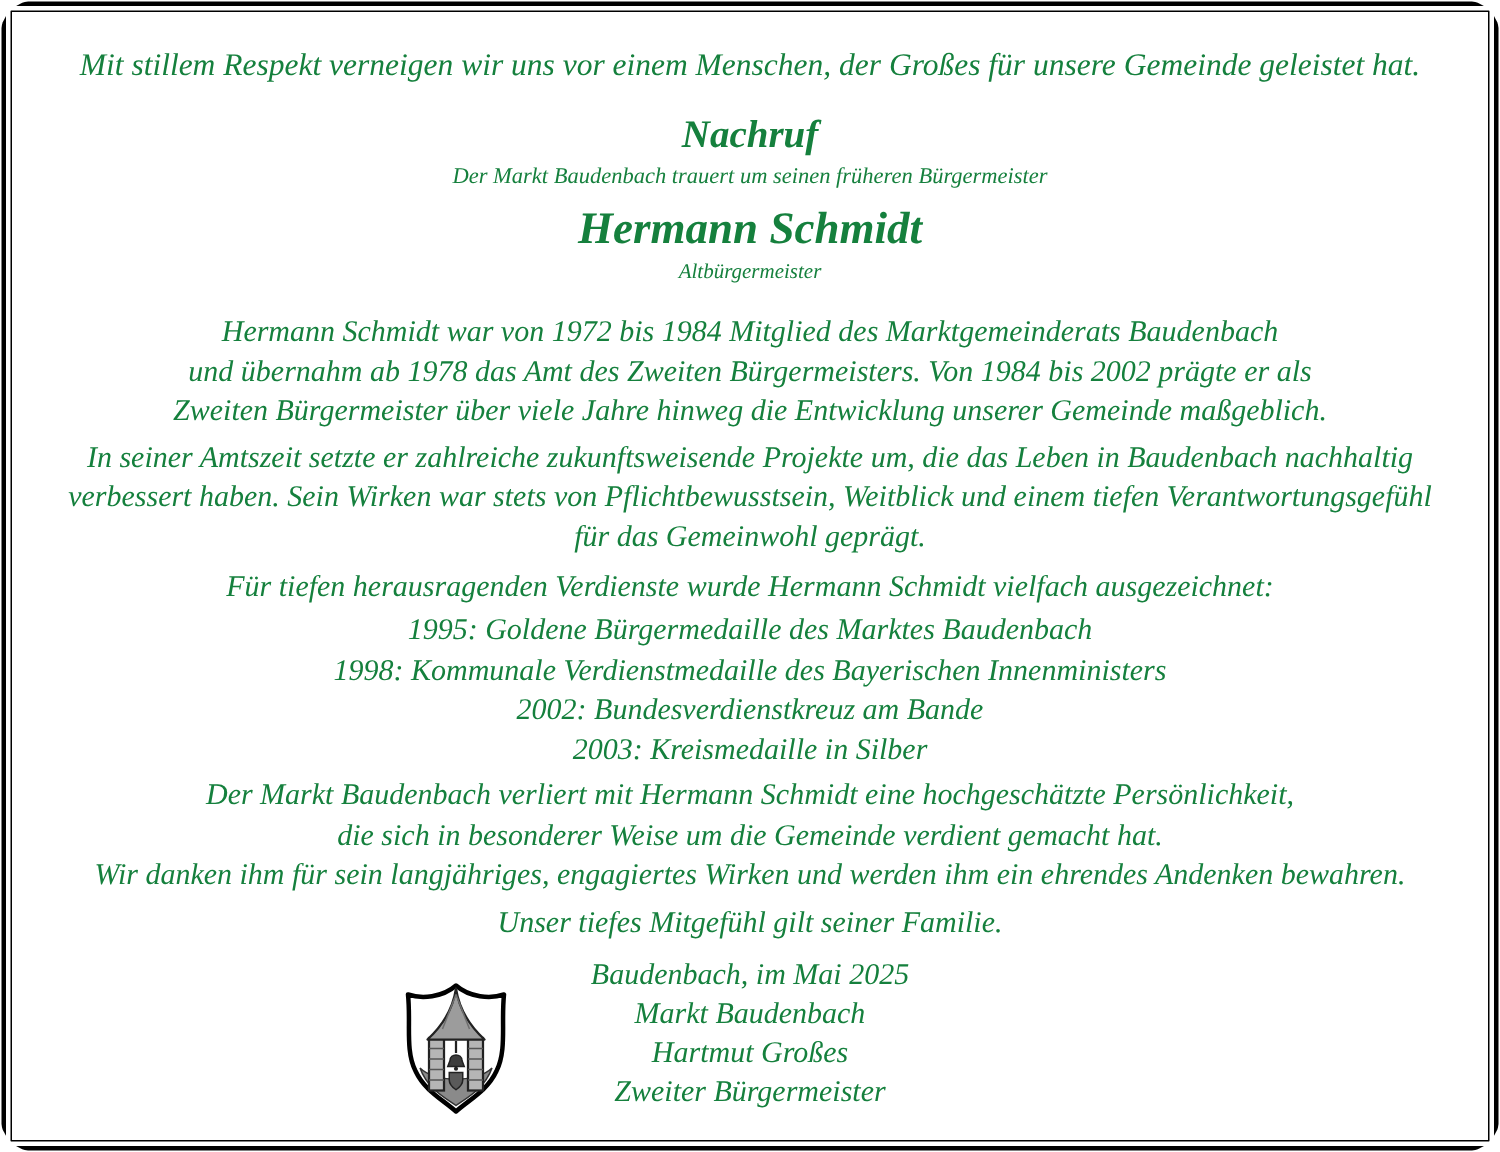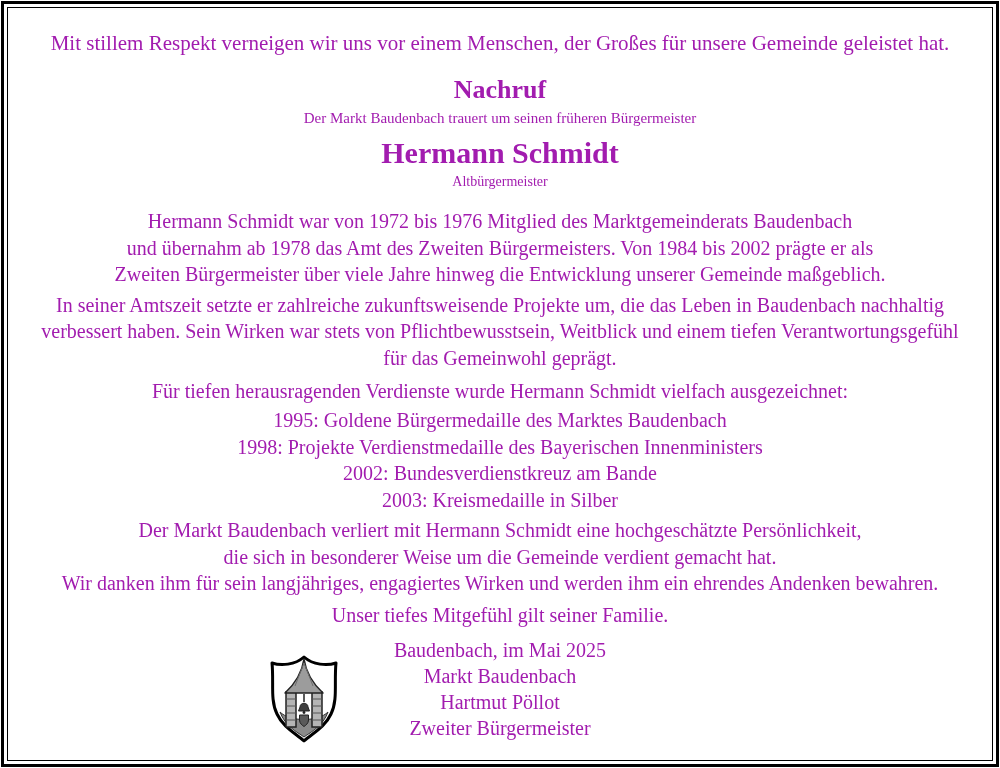--- a/index.html
+++ b/index.html
@@ -8,10 +8,12 @@
     width: 1000px;
     height: 768px;
     background: #ffffff;
-    color: #a21caf;
+    color: #15803d;
     font-family: "Liberation Serif", "DejaVu Serif", serif;
+    font-style: italic;
     overflow: hidden;
     box-sizing: border-box;
+    border-radius: 24px;
   }
   .frame-outer {
     position: absolute; inset: 1px;

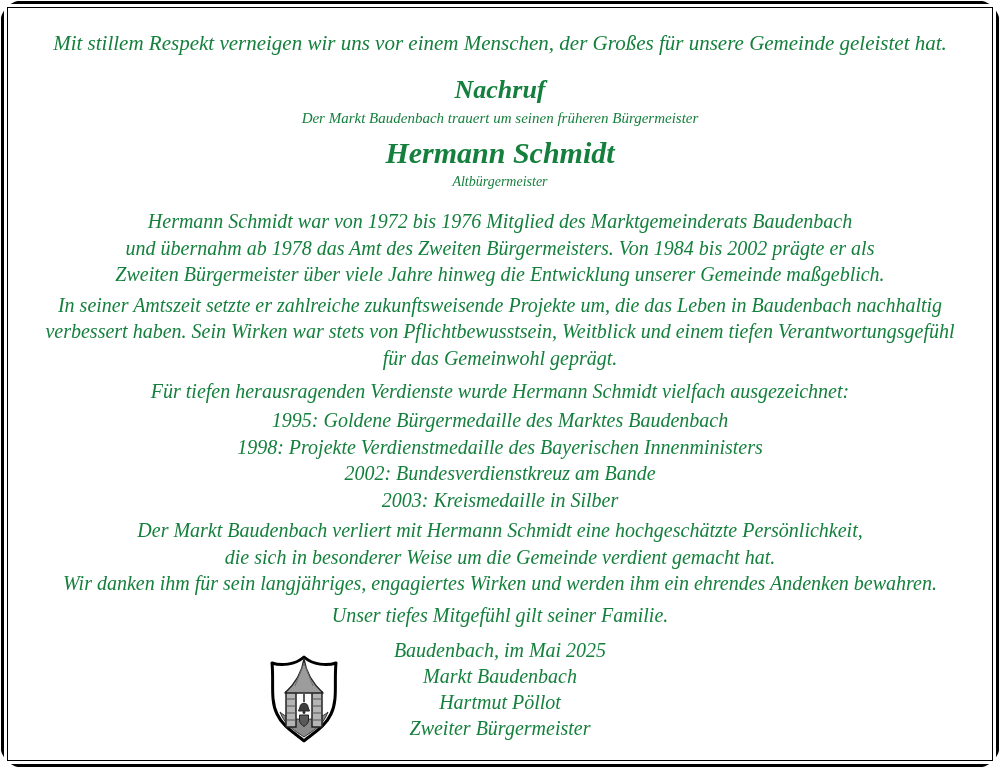--- a/index.html
+++ b/index.html
@@ -80,7 +80,7 @@
 
 
     <div class="para p1">
-      <div>Hermann Schmidt war von 1972 bis 1976 Mitglied des Marktgemeinderats Baudenbach</div>
+      <div>Hermann Schmidt war von 1972 bis 1984 Mitglied des Marktgemeinderats Baudenbach</div>
       <div>und übernahm ab 1978 das Amt des Zweiten Bürgermeisters. Von 1984 bis 2002 prägte er als</div>
       <div>Zweiten Bürgermeister über viele Jahre hinweg die Entwicklung unserer Gemeinde maßgeblich.</div>
     </div>

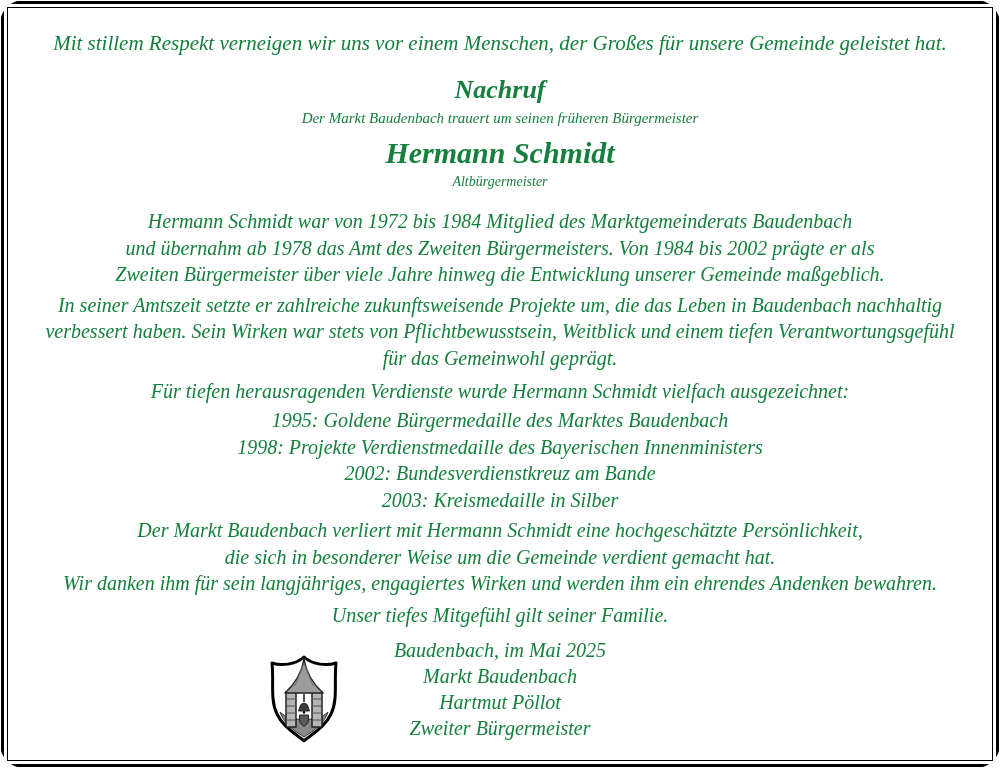--- a/index.html
+++ b/index.html
@@ -95,7 +95,7 @@
 
     <div class="honors">
       <div>1995: Goldene Bürgermedaille des Marktes Baudenbach</div>
-      <div>1998: Projekte Verdienstmedaille des Bayerischen Innenministers</div>
+      <div>1998: Kommunale Verdienstmedaille des Bayerischen Innenministers</div>
       <div>2002: Bundesverdienstkreuz am Bande</div>
       <div>2003: Kreismedaille in Silber</div>
     </div>

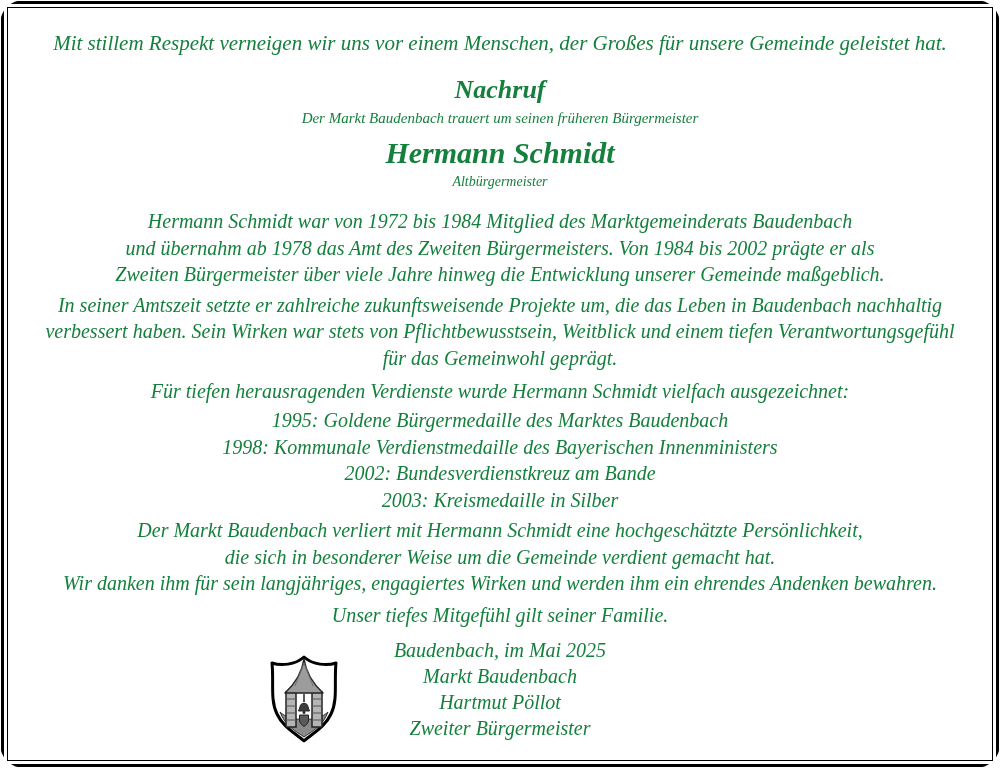--- a/index.html
+++ b/index.html
@@ -111,7 +111,7 @@
     <div class="signature">
       <div>Baudenbach, im Mai 2025</div>
       <div>Markt Baudenbach</div>
-      <div>Hartmut Pöllot</div>
+      <div>Hartmut Großes</div>
       <div>Zweiter Bürgermeister</div>
     </div>
 

